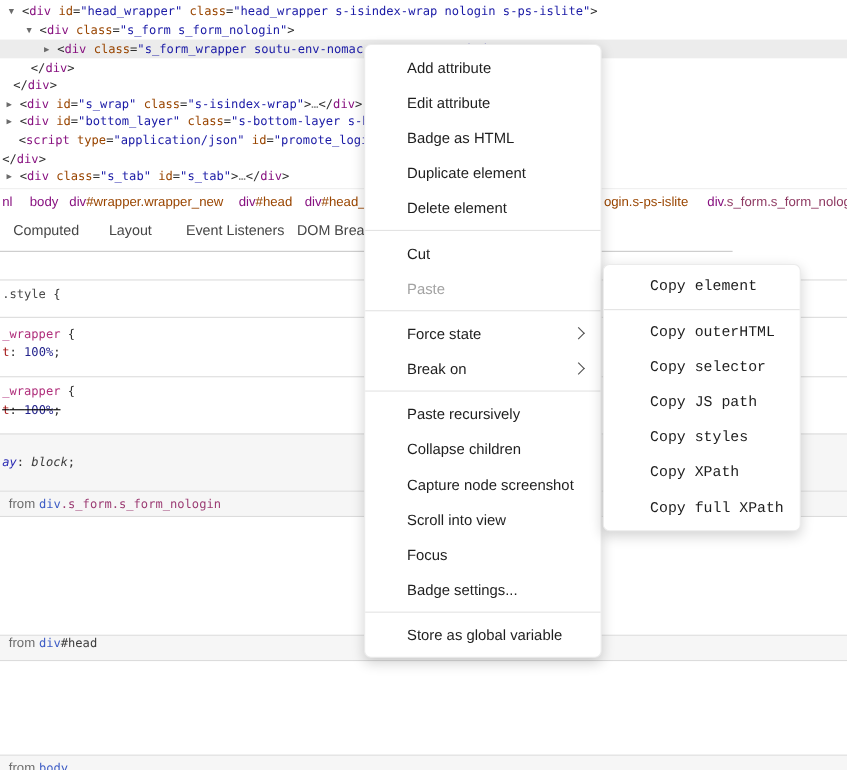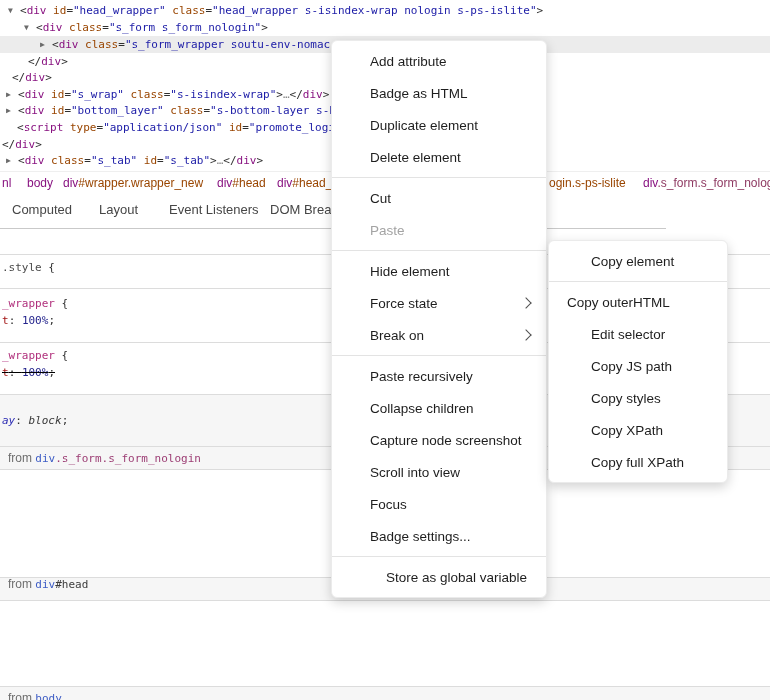--- a/index.html
+++ b/index.html
@@ -119,6 +119,9 @@
       <span>Add attribute</span>
     </div>
     <div class="mi" style="padding-left: 38px;">
+      <span>Edit attribute</span>
+    </div>
+    <div class="mi" style="padding-left: 38px;">
       <span>Badge as HTML</span>
     </div>
     <div class="mi" style="padding-left: 38px;">

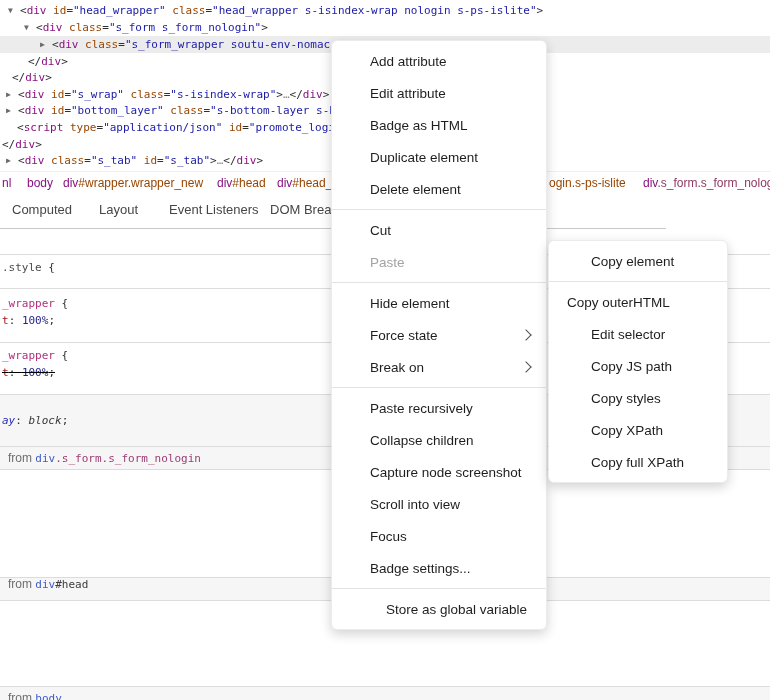--- a/index.html
+++ b/index.html
@@ -173,7 +173,7 @@
       <span>Store as global variable</span>
     </div>
   </div>
-<div id="context-submenu" class="menu" style="left: 548px; top: 240px; width: 180px;">
+<div id="context-submenu" class="menu" style="left: 548px; top: 240px; width: 180px; font-family: Liberation Mono, monospace;">
     <div class="mi" style="padding-left: 42px;">
       <span>Copy element</span>
     </div>

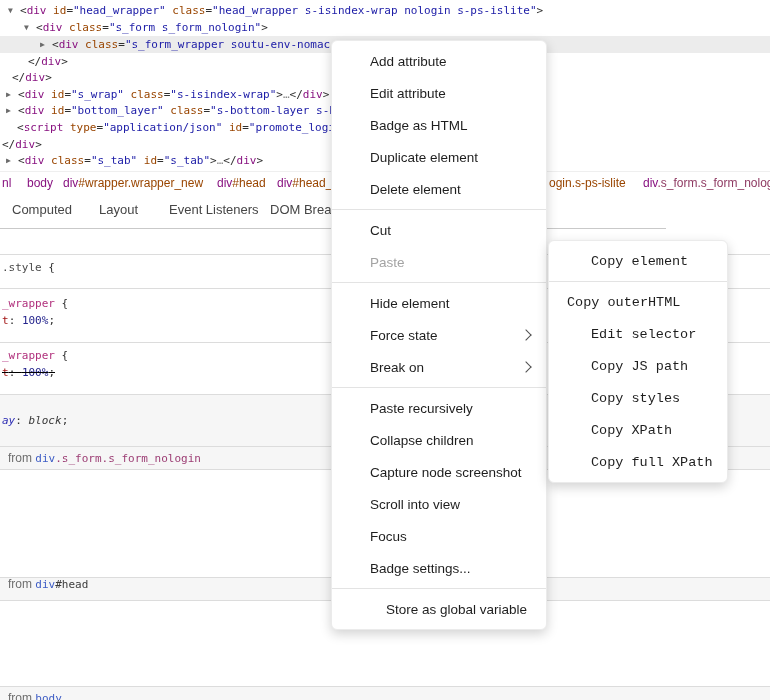--- a/index.html
+++ b/index.html
@@ -139,9 +139,6 @@
     </div>
     <div class="msep"></div>
     <div class="mi" style="padding-left: 38px;">
-      <span>Hide element</span>
-    </div>
-    <div class="mi" style="padding-left: 38px;">
       <span>Force state</span>
       <span class="chev"></span>
     </div>

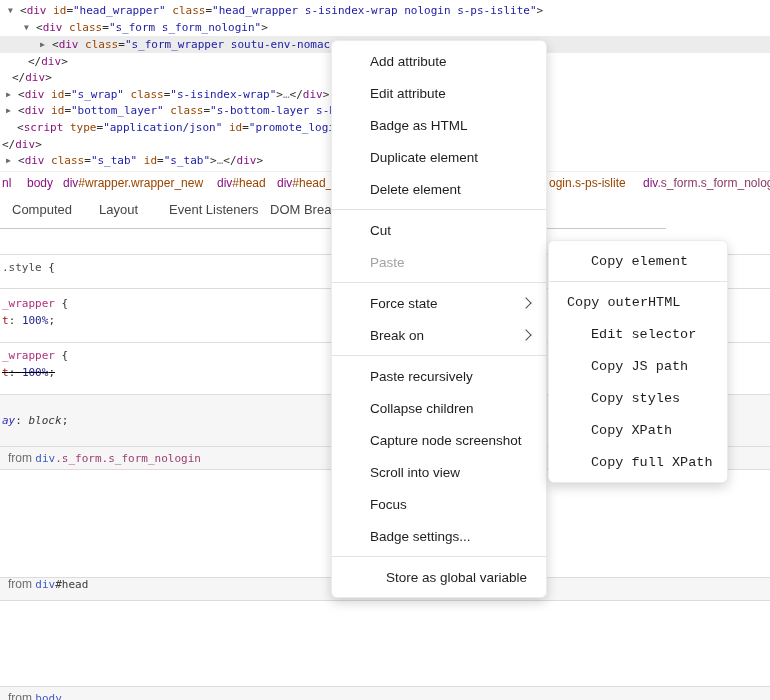--- a/index.html
+++ b/index.html
@@ -175,7 +175,7 @@
       <span>Copy element</span>
     </div>
     <div class="msep"></div>
-    <div class="mi" style="padding-left: 18px;">
+    <div class="mi" style="padding-left: 42px;">
       <span>Copy outerHTML</span>
     </div>
     <div class="mi" style="padding-left: 42px;">

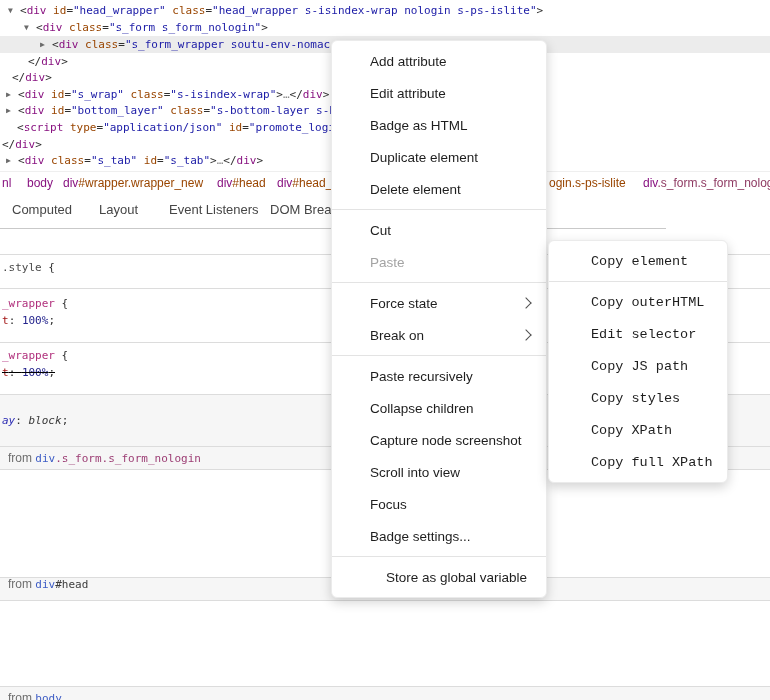--- a/index.html
+++ b/index.html
@@ -179,7 +179,7 @@
       <span>Copy outerHTML</span>
     </div>
     <div class="mi" style="padding-left: 42px;">
-      <span>Edit selector</span>
+      <span>Copy selector</span>
     </div>
     <div class="mi" style="padding-left: 42px;">
       <span>Copy JS path</span>

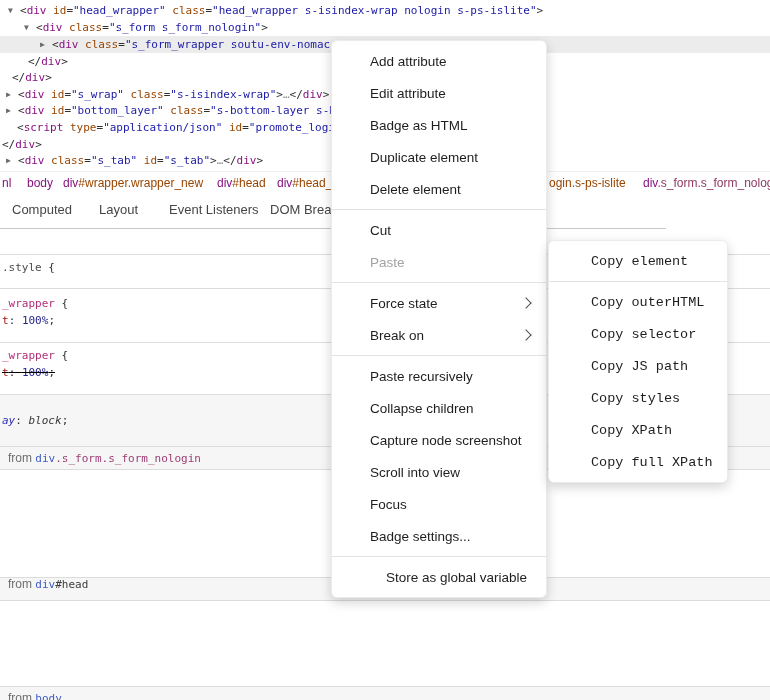--- a/index.html
+++ b/index.html
@@ -166,7 +166,7 @@
       <span>Badge settings...</span>
     </div>
     <div class="msep"></div>
-    <div class="mi" style="padding-left: 38px; margin-left: 16px;">
+    <div class="mi" style="padding-left: 38px;">
       <span>Store as global variable</span>
     </div>
   </div>

